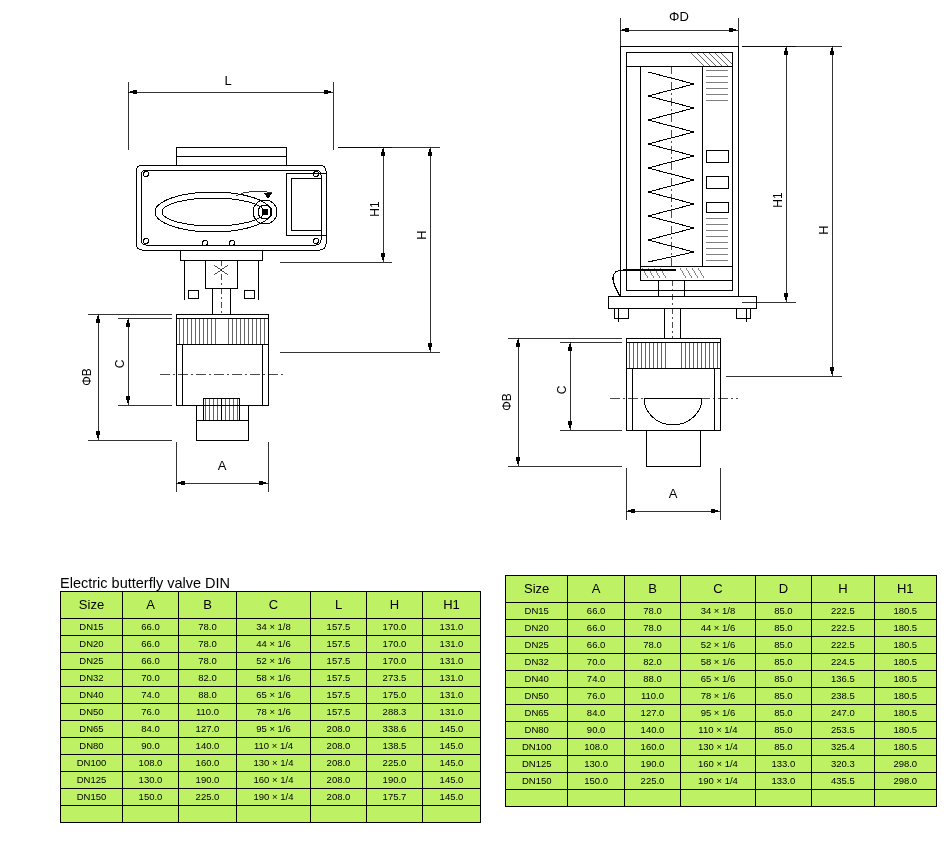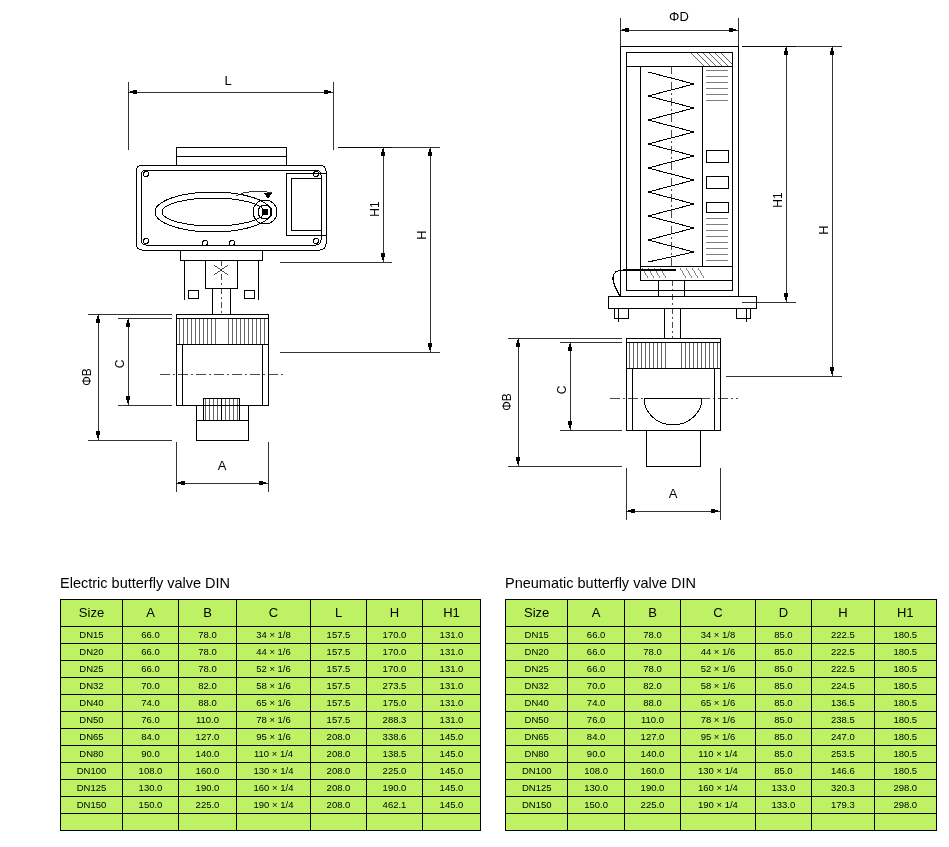--- a/index.html
+++ b/index.html
@@ -38,7 +38,6 @@
 
   .table-title {
     font-size: 14.5px;
-    margin-bottom: 8px;
     white-space: nowrap;
   }
 

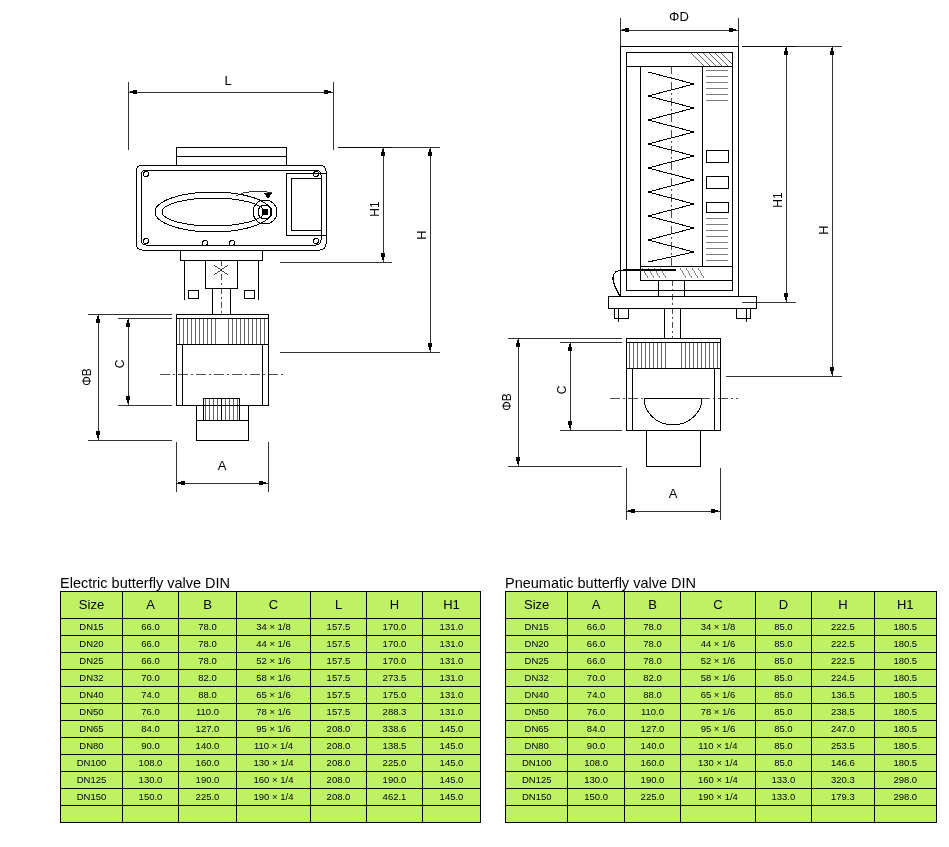--- a/index.html
+++ b/index.html
@@ -543,7 +543,6 @@
   </div>
 
   <div class="table-block" id="block-pneumatic">
-    <div class="table-title">Pneumatic butterfly valve DIN</div>
     <table class="spec" id="table-pneumatic">
       <colgroup>
         <col class="c0">

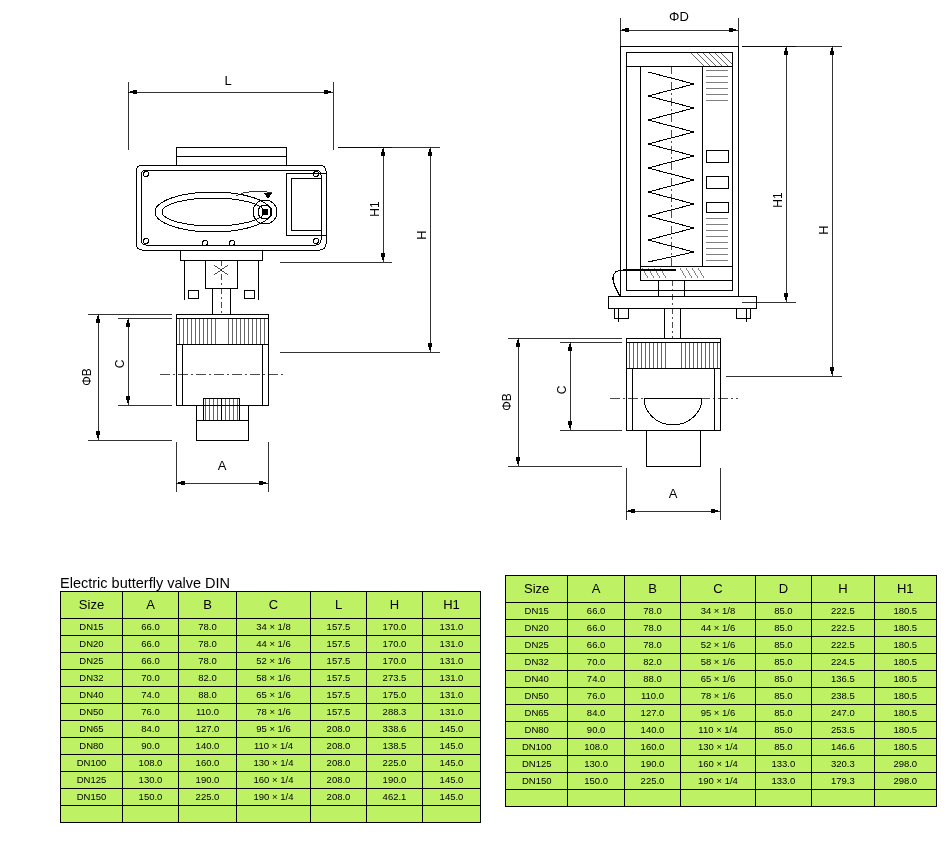--- a/index.html
+++ b/index.html
@@ -643,7 +643,7 @@
             <td>160.0</td>
             <td>130 × 1/4</td>
             <td>85.0</td>
-            <td>146.6</td>
+            <td>325.4</td>
             <td>180.5</td>
           </tr>
           <tr>

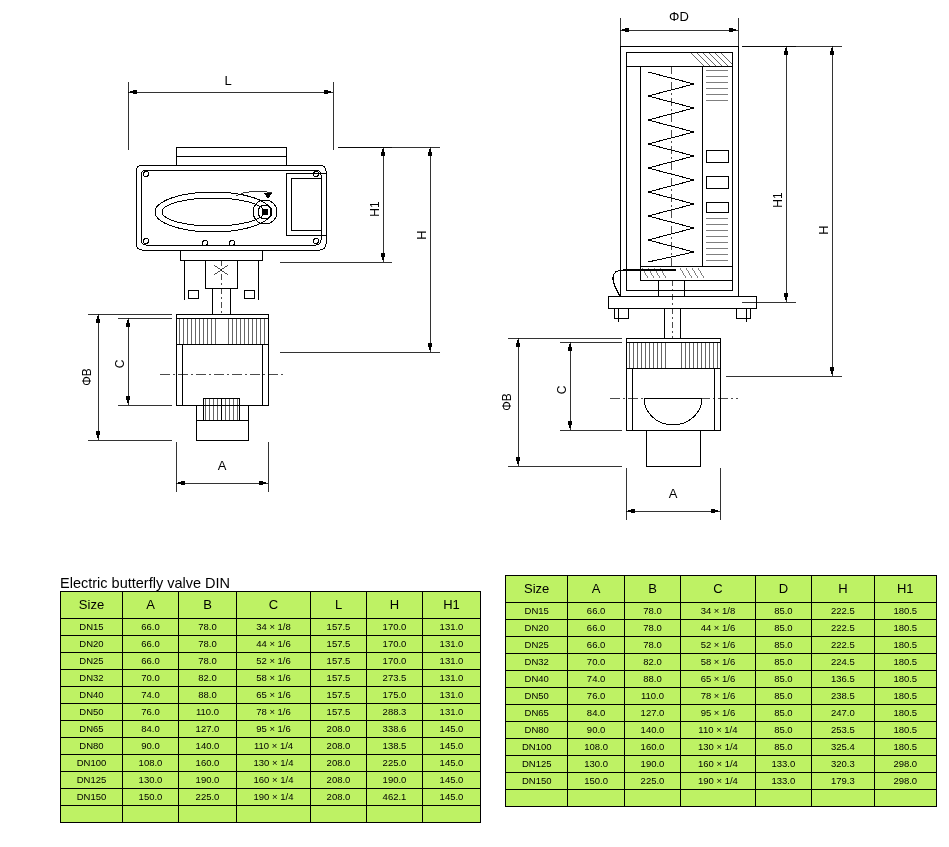--- a/index.html
+++ b/index.html
@@ -661,7 +661,7 @@
             <td>225.0</td>
             <td>190 × 1/4</td>
             <td>133.0</td>
-            <td>179.3</td>
+            <td>435.5</td>
             <td>298.0</td>
           </tr>
           <tr class="blank">

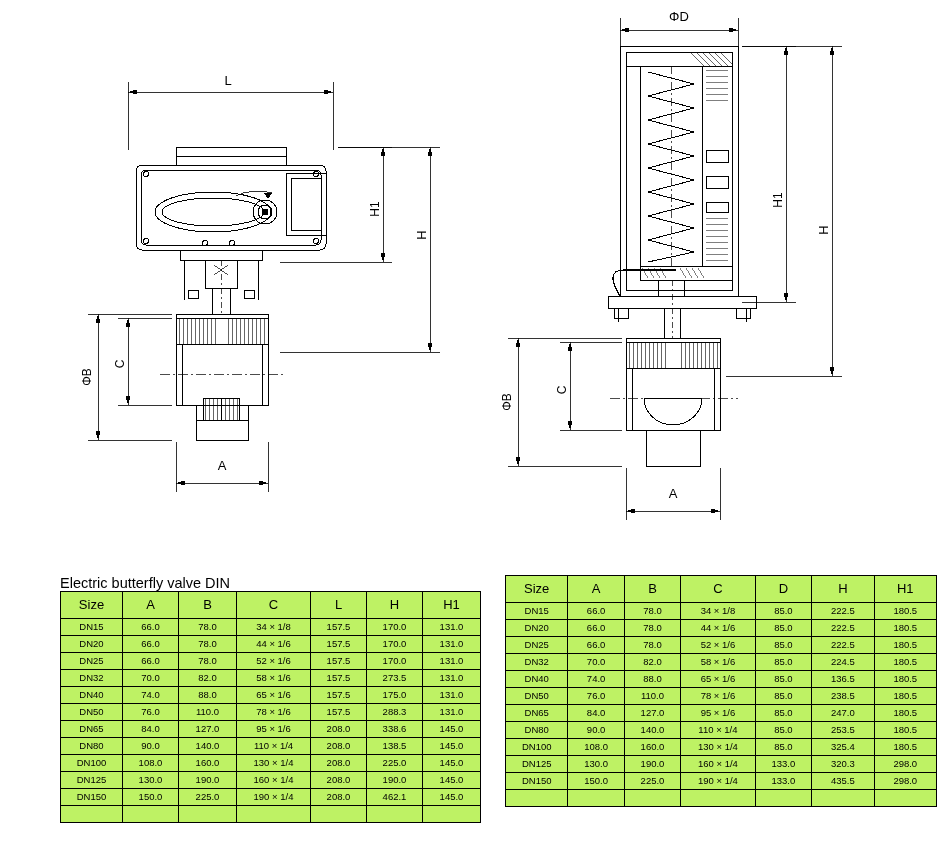--- a/index.html
+++ b/index.html
@@ -526,7 +526,7 @@
             <td>225.0</td>
             <td>190 × 1/4</td>
             <td>208.0</td>
-            <td>462.1</td>
+            <td>175.7</td>
             <td>145.0</td>
           </tr>
           <tr class="blank">

